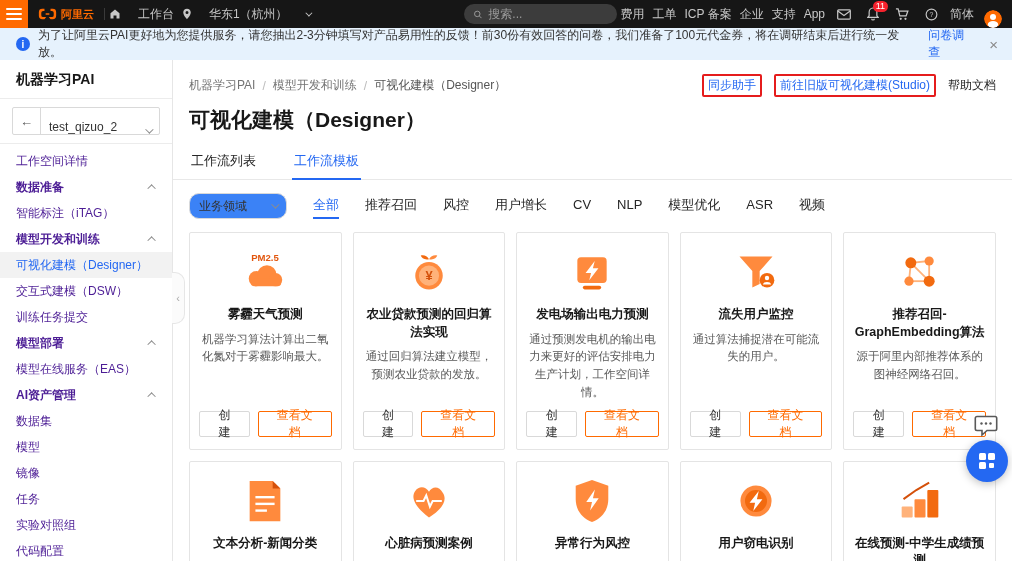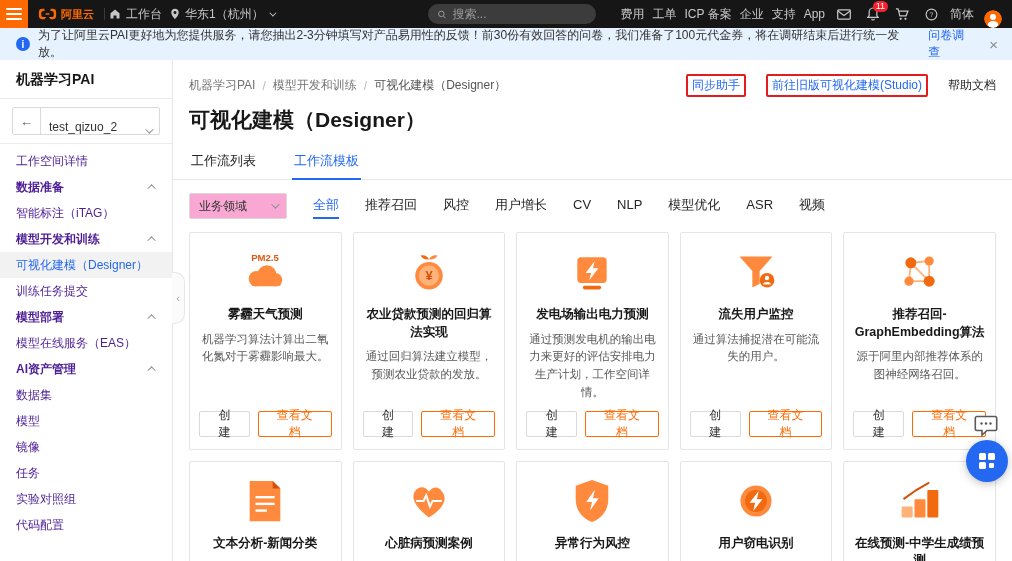--- a/index.html
+++ b/index.html
@@ -13,7 +13,7 @@
   .hamburger i{display:block;height:2px;background:#fff;border-radius:1px}
   .brand{display:flex;align-items:center;gap:4px;color:#ff6a00;font-weight:bold;font-size:11px;margin:0 10px;cursor:pointer}
   .tb-sep{width:1px;height:12px;background:#3a3a3a}
-  .tb-item{display:flex;align-items:center;gap:5px;padding:0 4px;height:28px;cursor:pointer}
+  .tb-item{display:flex;align-items:center;gap:17px;padding:0 4px;height:28px;cursor:pointer}
   .search{margin-left:150px;width:168px;height:20px;background:#3c3c3c;border-radius:10px;display:flex;align-items:center;padding:0 9px;gap:6px}
   .search input{background:transparent;border:none;outline:none;color:#bdbdbd;font-size:12px;width:100%}
   .search input::placeholder{color:#9a9a9a}

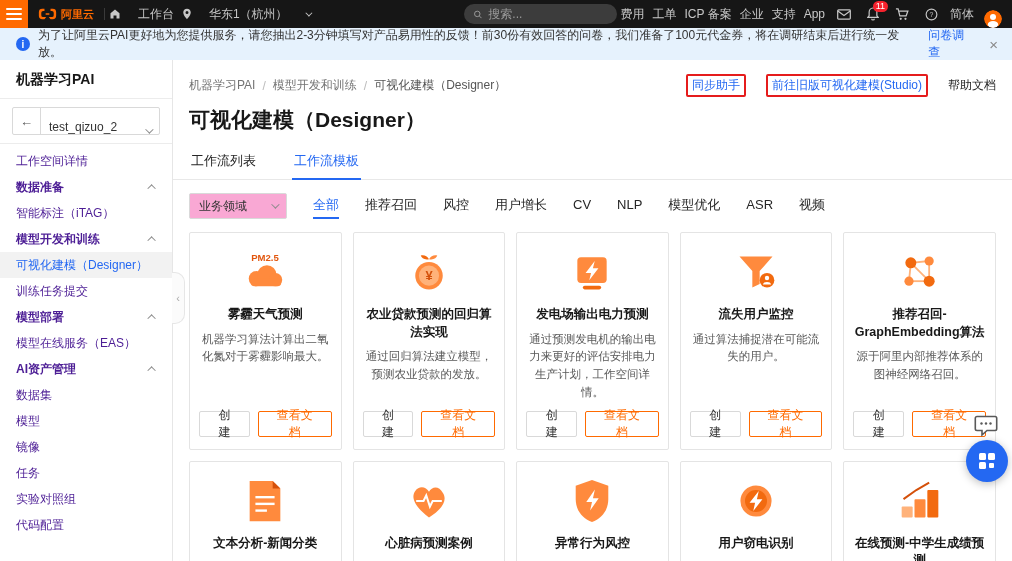--- a/index.html
+++ b/index.html
@@ -52,7 +52,7 @@
   .crumb{cursor:pointer}
   .crumb.current{color:#555;cursor:default}
   .crumb-sep{margin:0 7px;color:#bbb}
-  .actions{margin-left:auto;display:flex;align-items:center;gap:20px;font-size:12px}
+  .actions{margin-left:auto;display:flex;align-items:center;gap:12px;font-size:12px}
   .red-box{border:2px solid #e51c1c;border-radius:2px;padding:1px 4px;display:inline-flex}
   .action-link{color:#2468f2;cursor:pointer;text-decoration:none}
   .help-link{color:#262626;cursor:pointer;text-decoration:none}

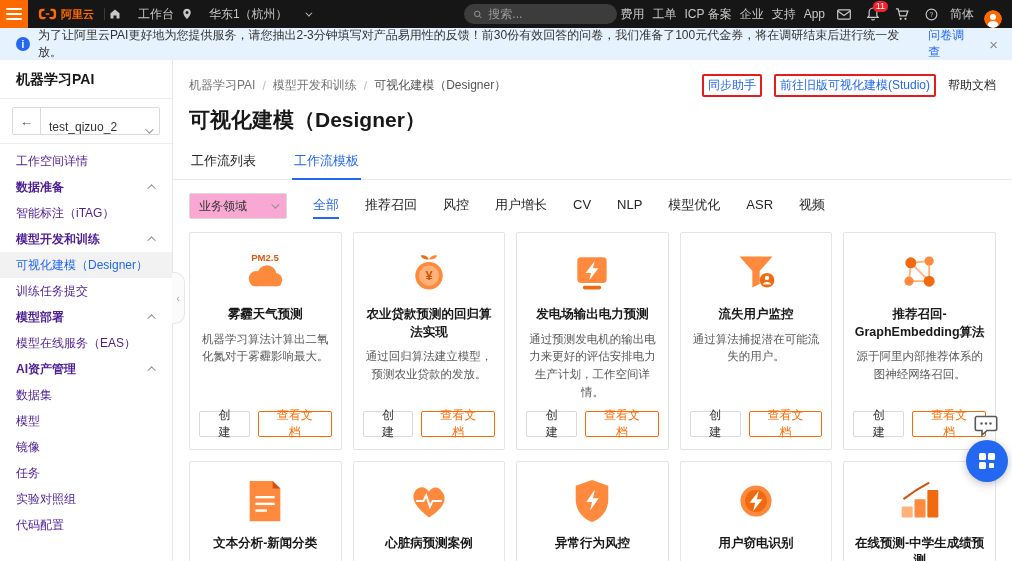--- a/index.html
+++ b/index.html
@@ -62,7 +62,7 @@
   .tab.active{color:#2468f2}
   .tab.active::after{content:"";position:absolute;left:0;right:0;bottom:-1px;height:2px;background:#2468f2}
   .filter-row{display:flex;align-items:center;padding:13px 16px 0;font-size:12px}
-  .select{width:98px;height:26px;border:1px solid #d9d9d9;border-radius:2px;display:flex;align-items:center;justify-content:space-between;padding:0 9px;color:#333;cursor:pointer;background:#f9a8d4}
+  .select{width:98px;height:26px;border:1px solid #d9d9d9;border-radius:10px;display:flex;align-items:center;justify-content:space-between;padding:0 9px;color:#333;cursor:pointer;background:#3b82f6}
   .cats{display:flex;gap:26px;margin-left:26px;font-size:13px;align-items:center}
   .cat{cursor:pointer;color:#262626;position:relative;padding-bottom:3px}
   .cat.active{color:#2468f2}

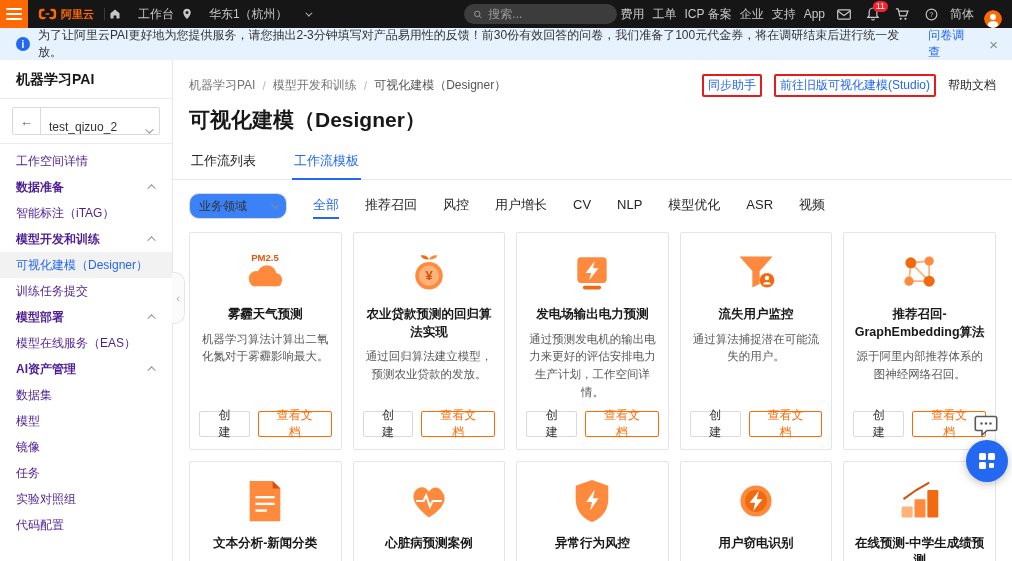--- a/index.html
+++ b/index.html
@@ -205,6 +205,9 @@
             <span>可视化建模（Designer）</span>
           </div>
         <div class="sb-item sub">
+            <span>交互式建模（DSW）</span>
+          </div>
+        <div class="sb-item sub">
             <span>训练任务提交</span>
           </div>
         <div class="sb-item group">

